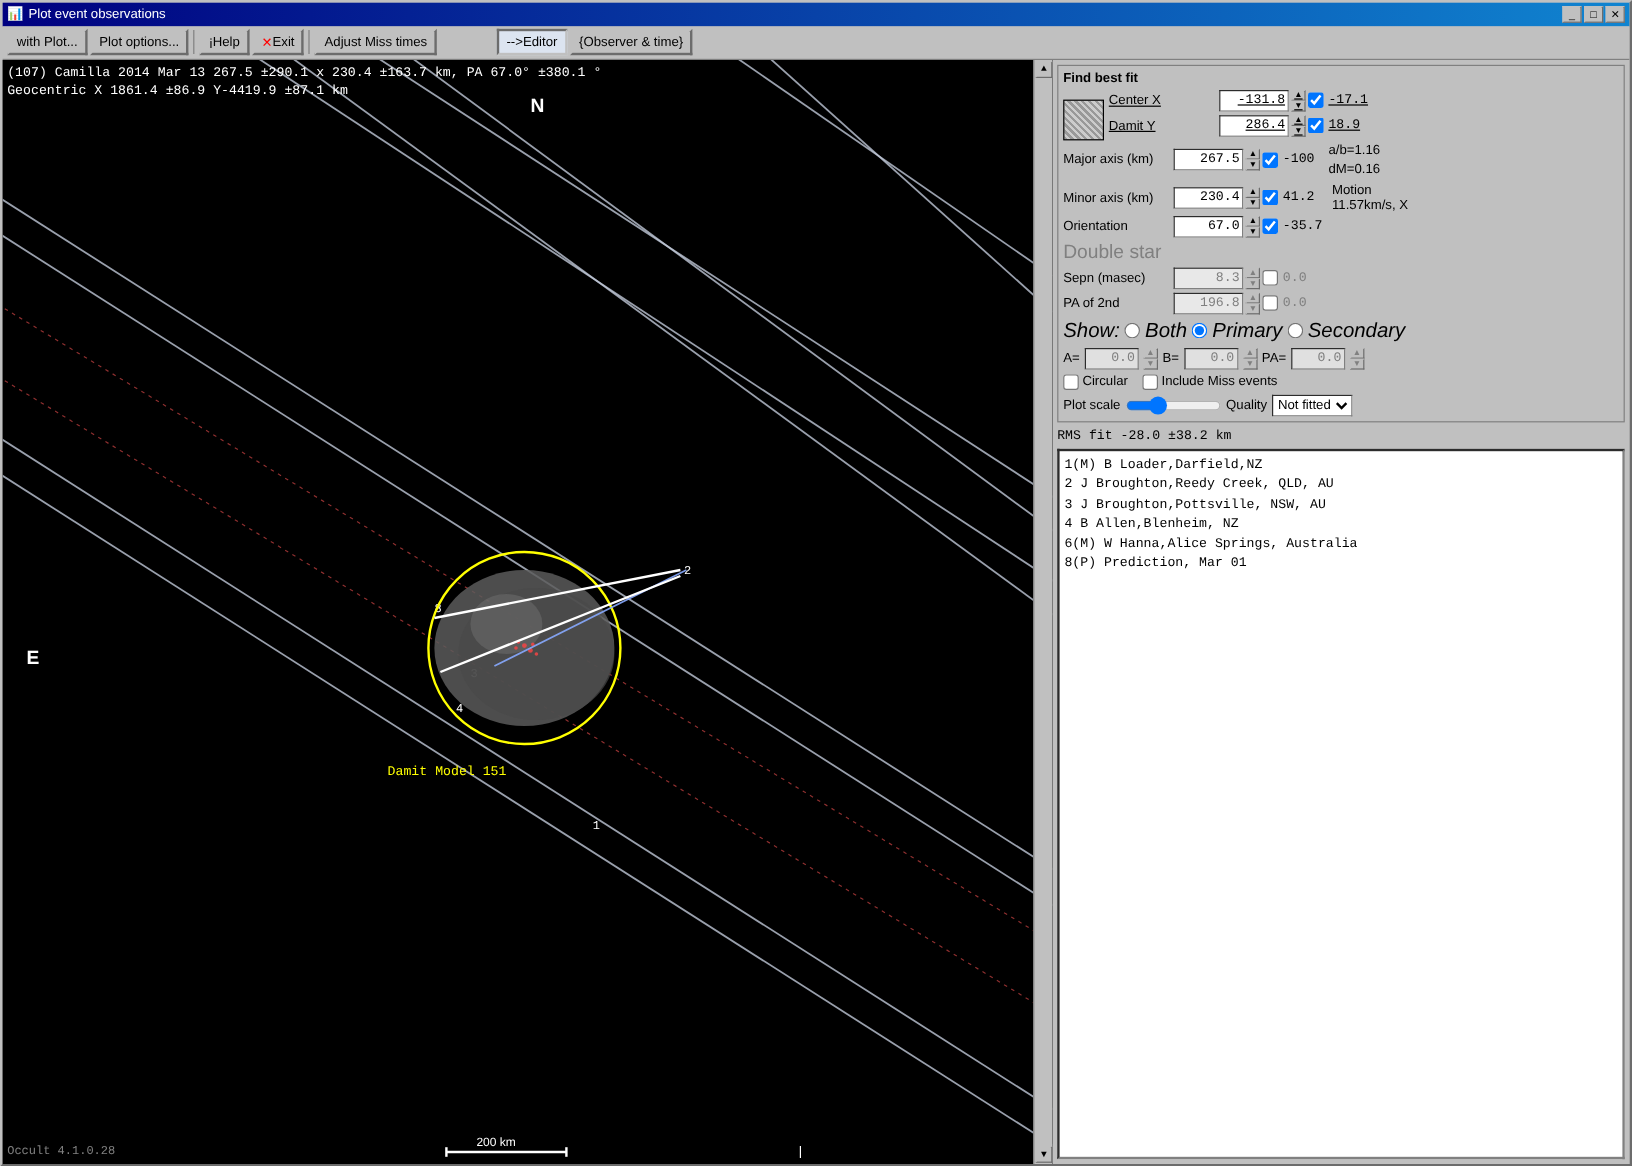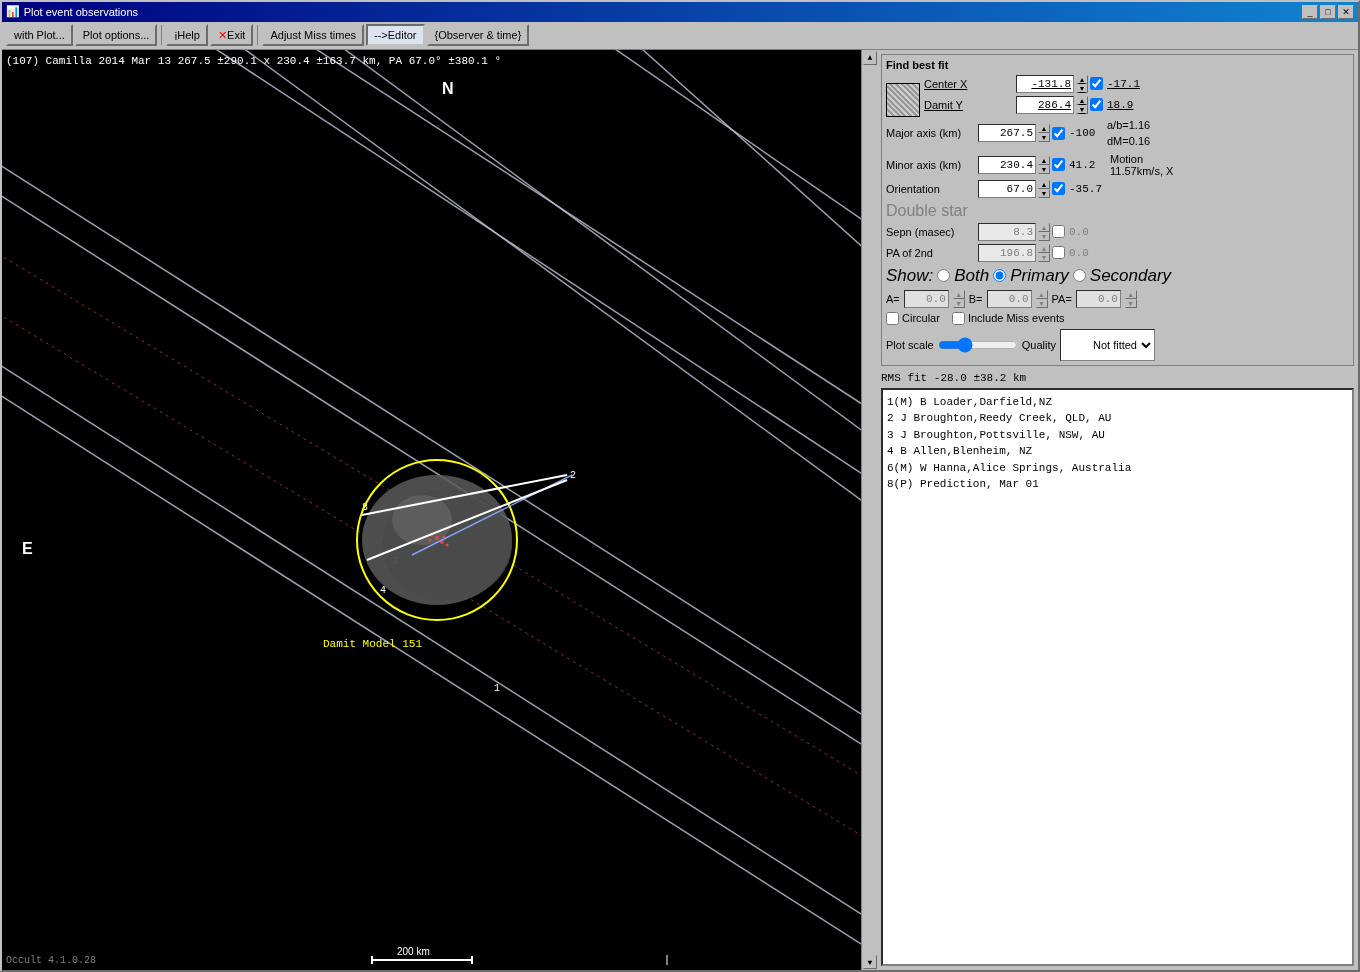--- a/index.html
+++ b/index.html
@@ -52,6 +52,7 @@
     .toolbar-btn.active {
       background: #dce4f0;
       border: 2px inset #c0c0c0;
+      margin-left: 48px;
     }
     .toolbar-separator { width: 1px; height: 20px; background: #808080; margin: 0 2px; }
 

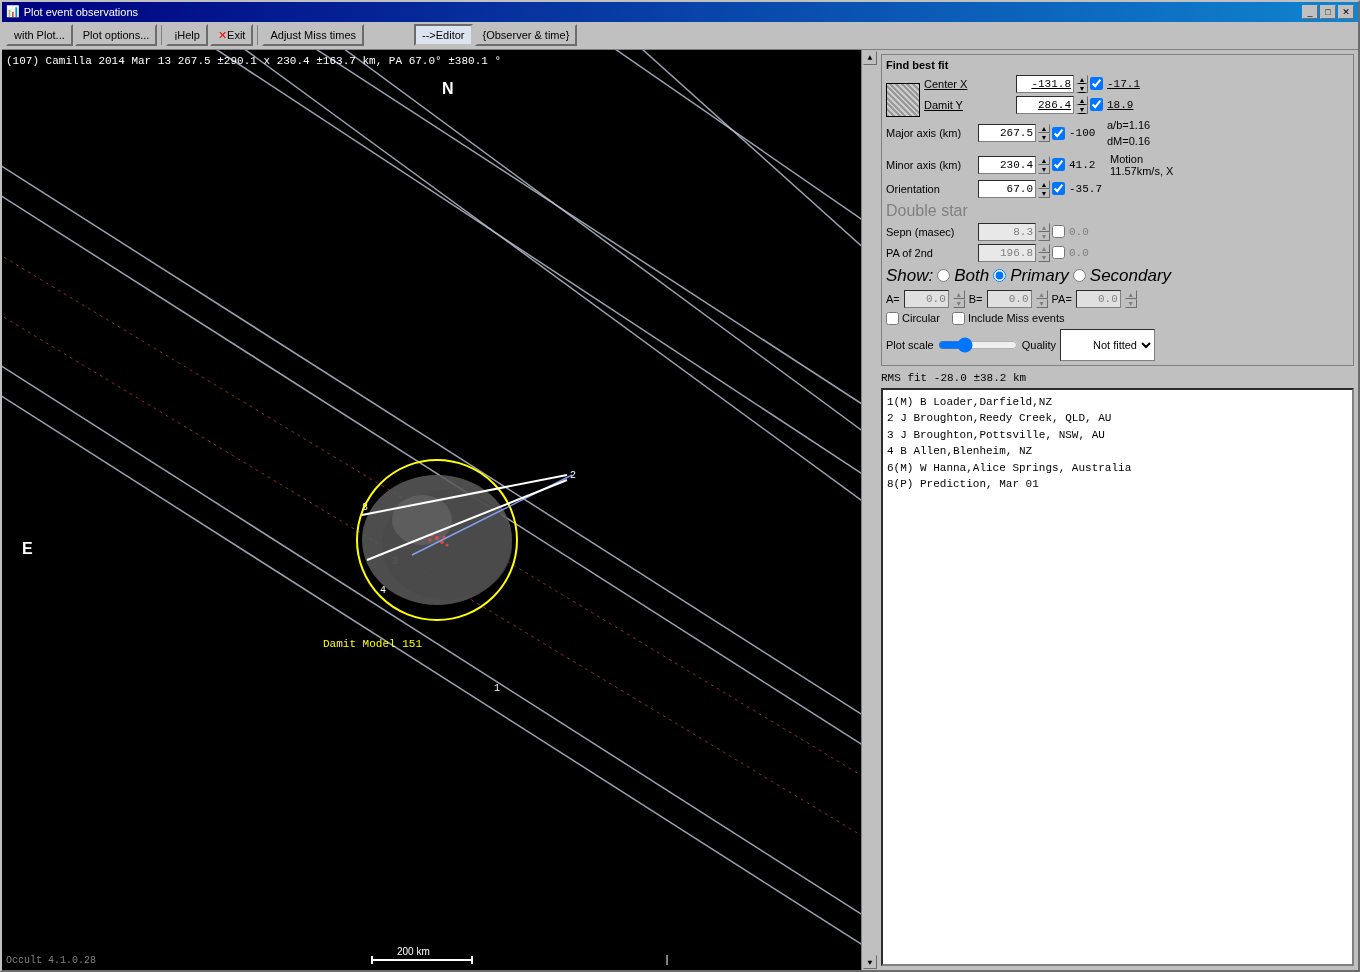--- a/index.html
+++ b/index.html
@@ -428,6 +428,7 @@
 
       <div id="plot-header">
         <div>(107) Camilla  2014 Mar 13   267.5 ±290.1 x 230.4 ±163.7 km, PA 67.0° ±380.1 °</div>
+        <div>Geocentric X 1861.4 ±86.9  Y-4419.9 ±87.1 km</div>
       </div>
 
       <div id="north-label">N</div>

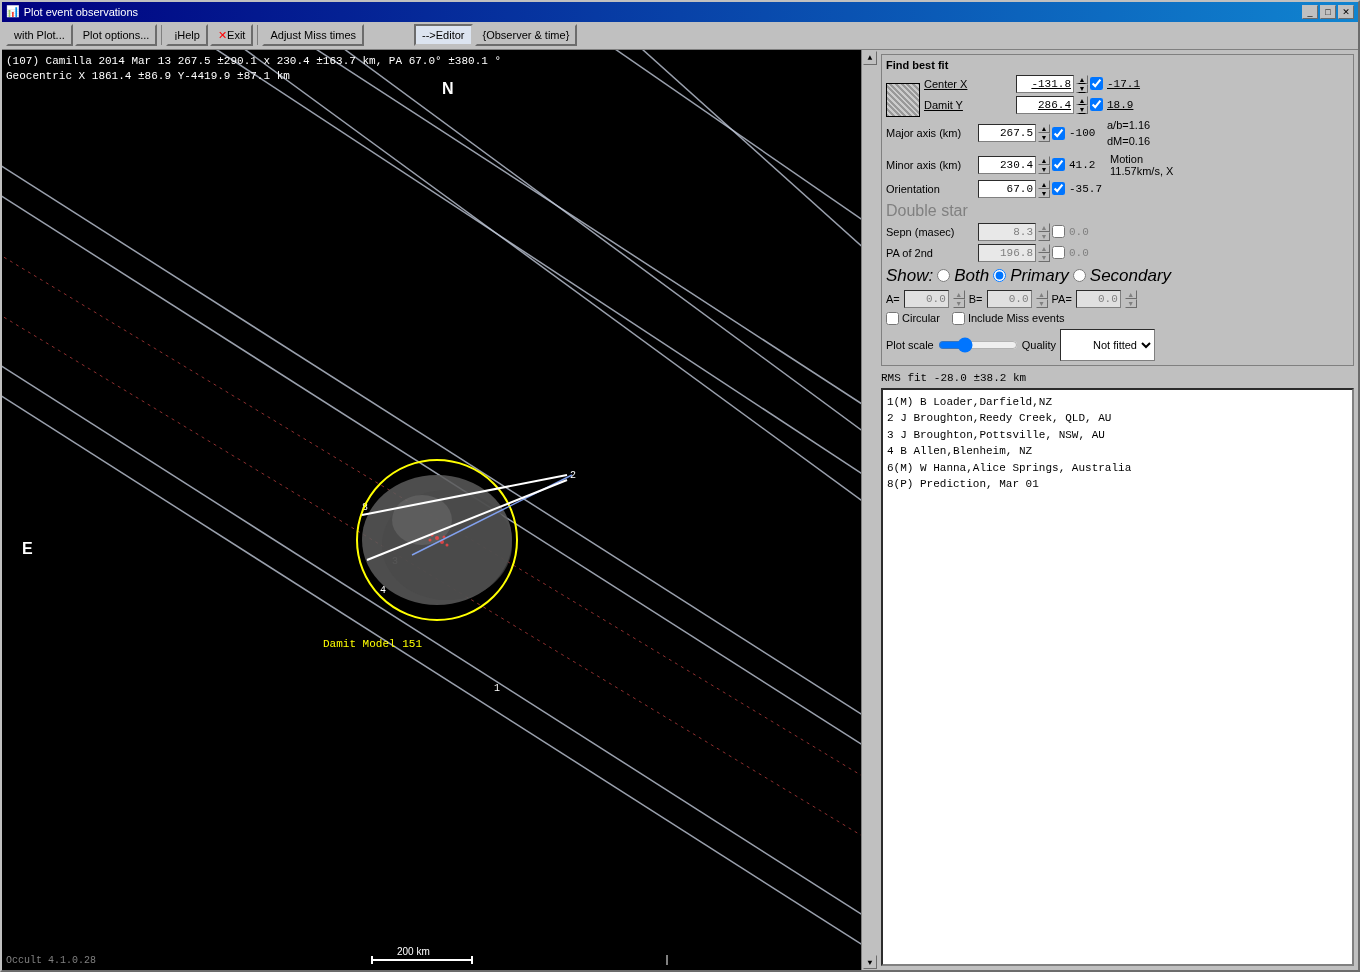--- a/index.html
+++ b/index.html
@@ -280,11 +280,10 @@
       height: 14px;
     }
     .quality-select {
-      height: 32px;
+      height: 18px;
       font-size: 11px;
       background: white;
       border: 1px inset #808080;
-      padding-left: 28px;
     }
 
     

